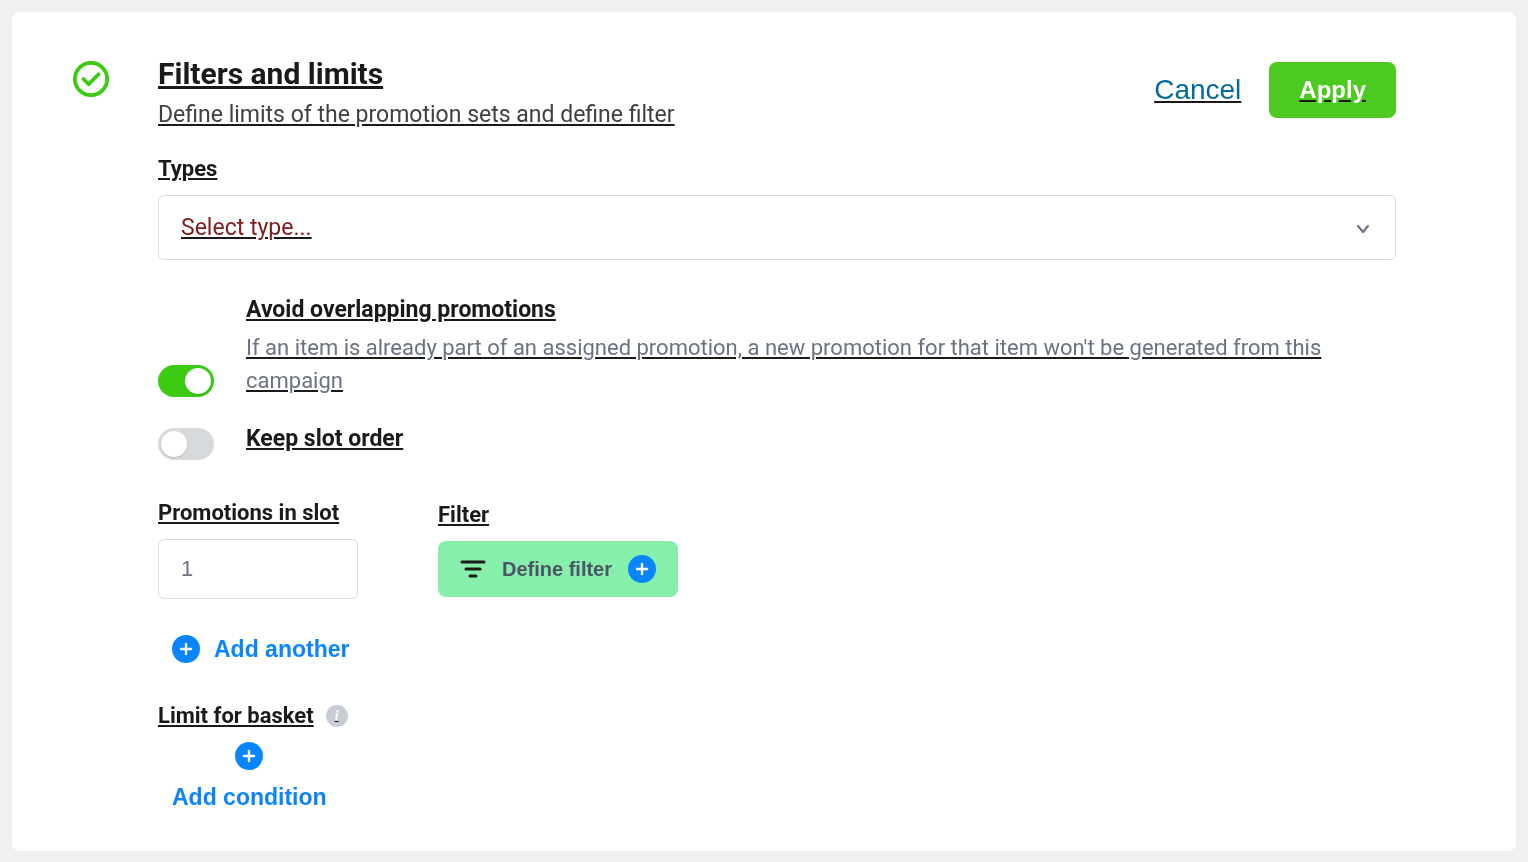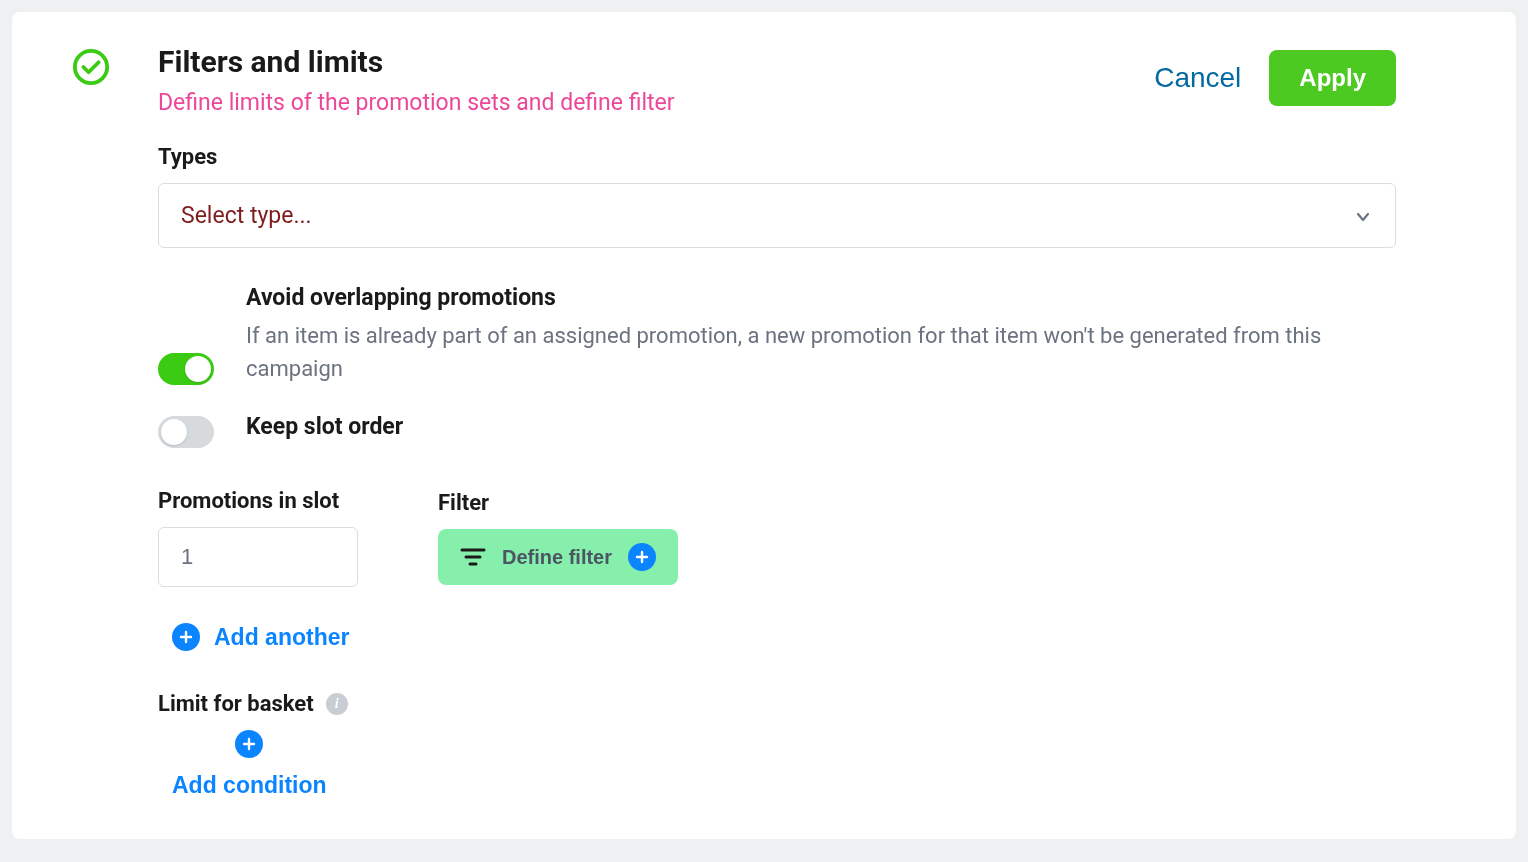--- a/index.html
+++ b/index.html
@@ -14,8 +14,9 @@
     border-radius: 8px;
     width: 100%;
     min-height: 800px;
-    padding: 32px 120px 40px 60px;
+    padding: 44px 120px 40px 60px;
     position: relative;
+    text-decoration: underline;
   }
   .header-row {
     display: flex;

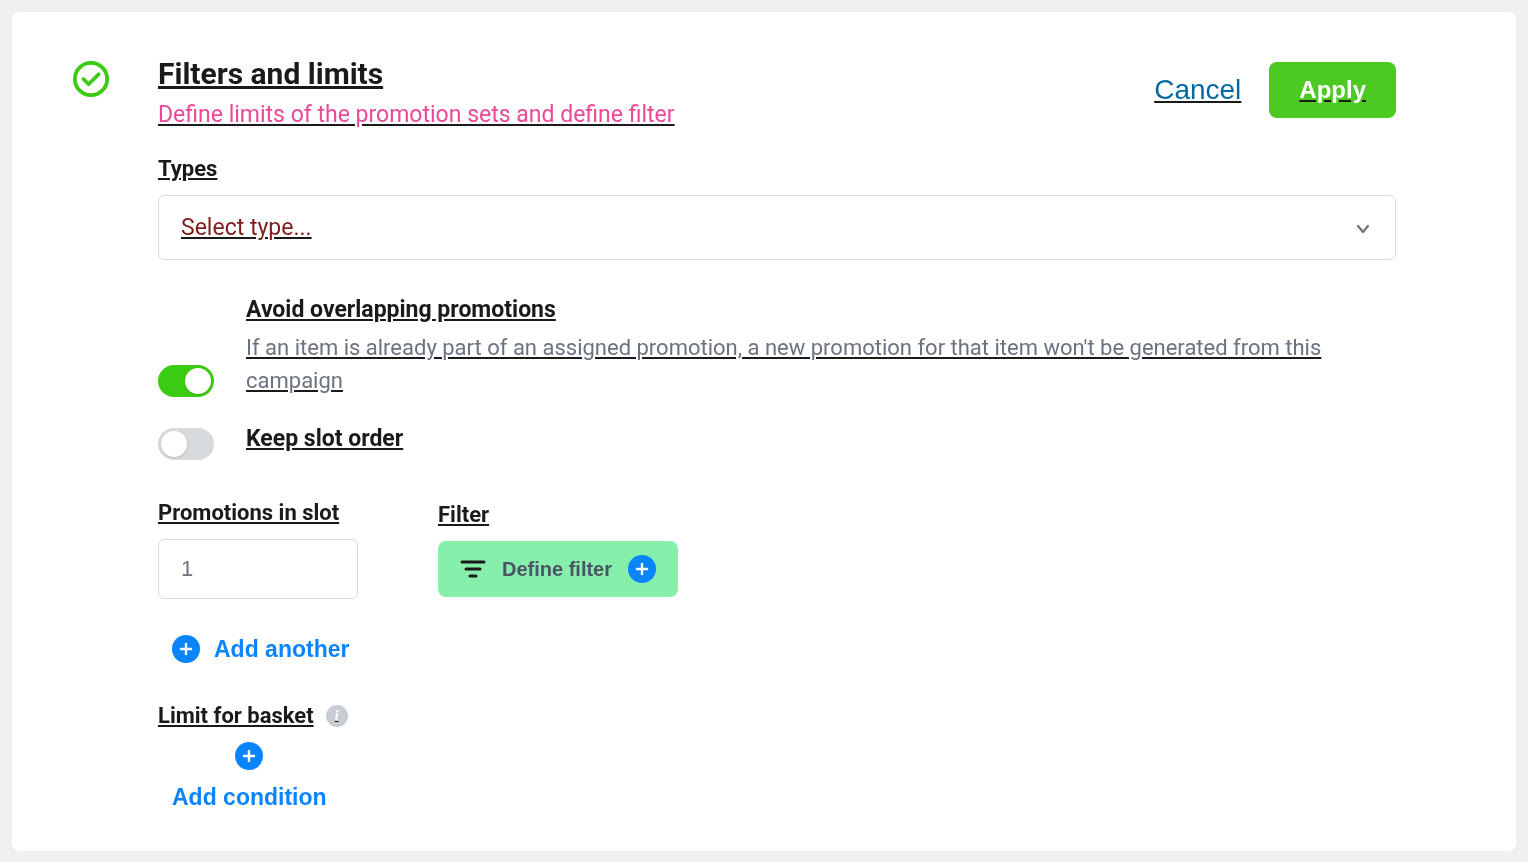--- a/index.html
+++ b/index.html
@@ -39,7 +39,7 @@
   }
   .subtitle {
     font-size: 23px;
-    color: #ec4899;
+    color: #404040;
   }
   .actions {
     display: flex;

